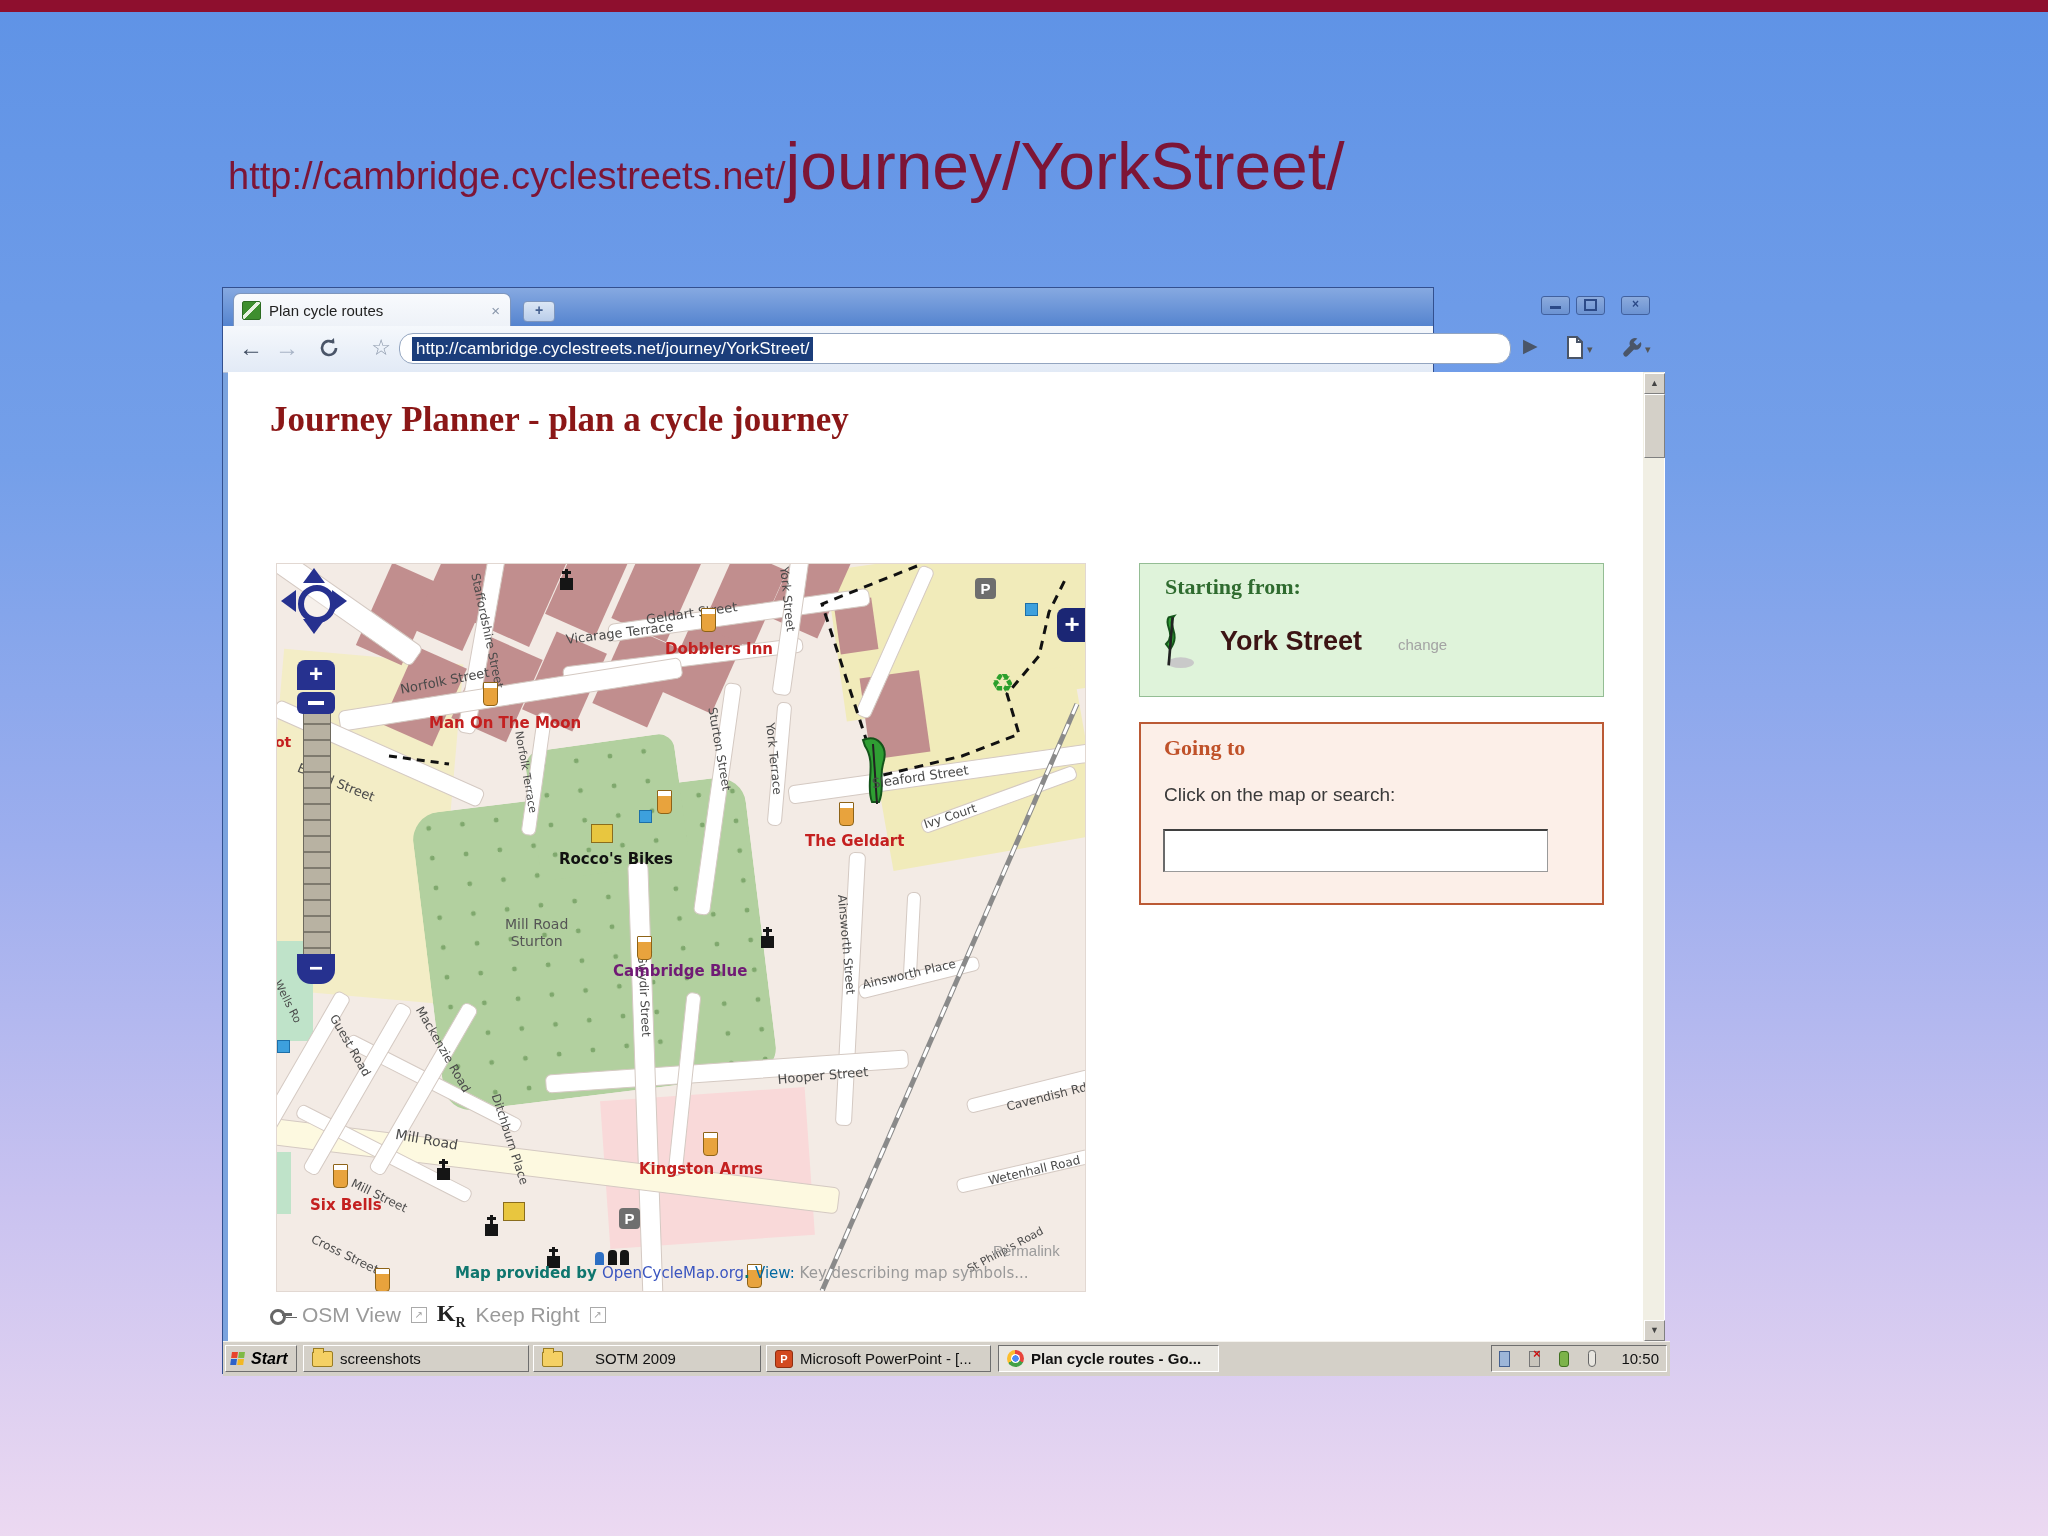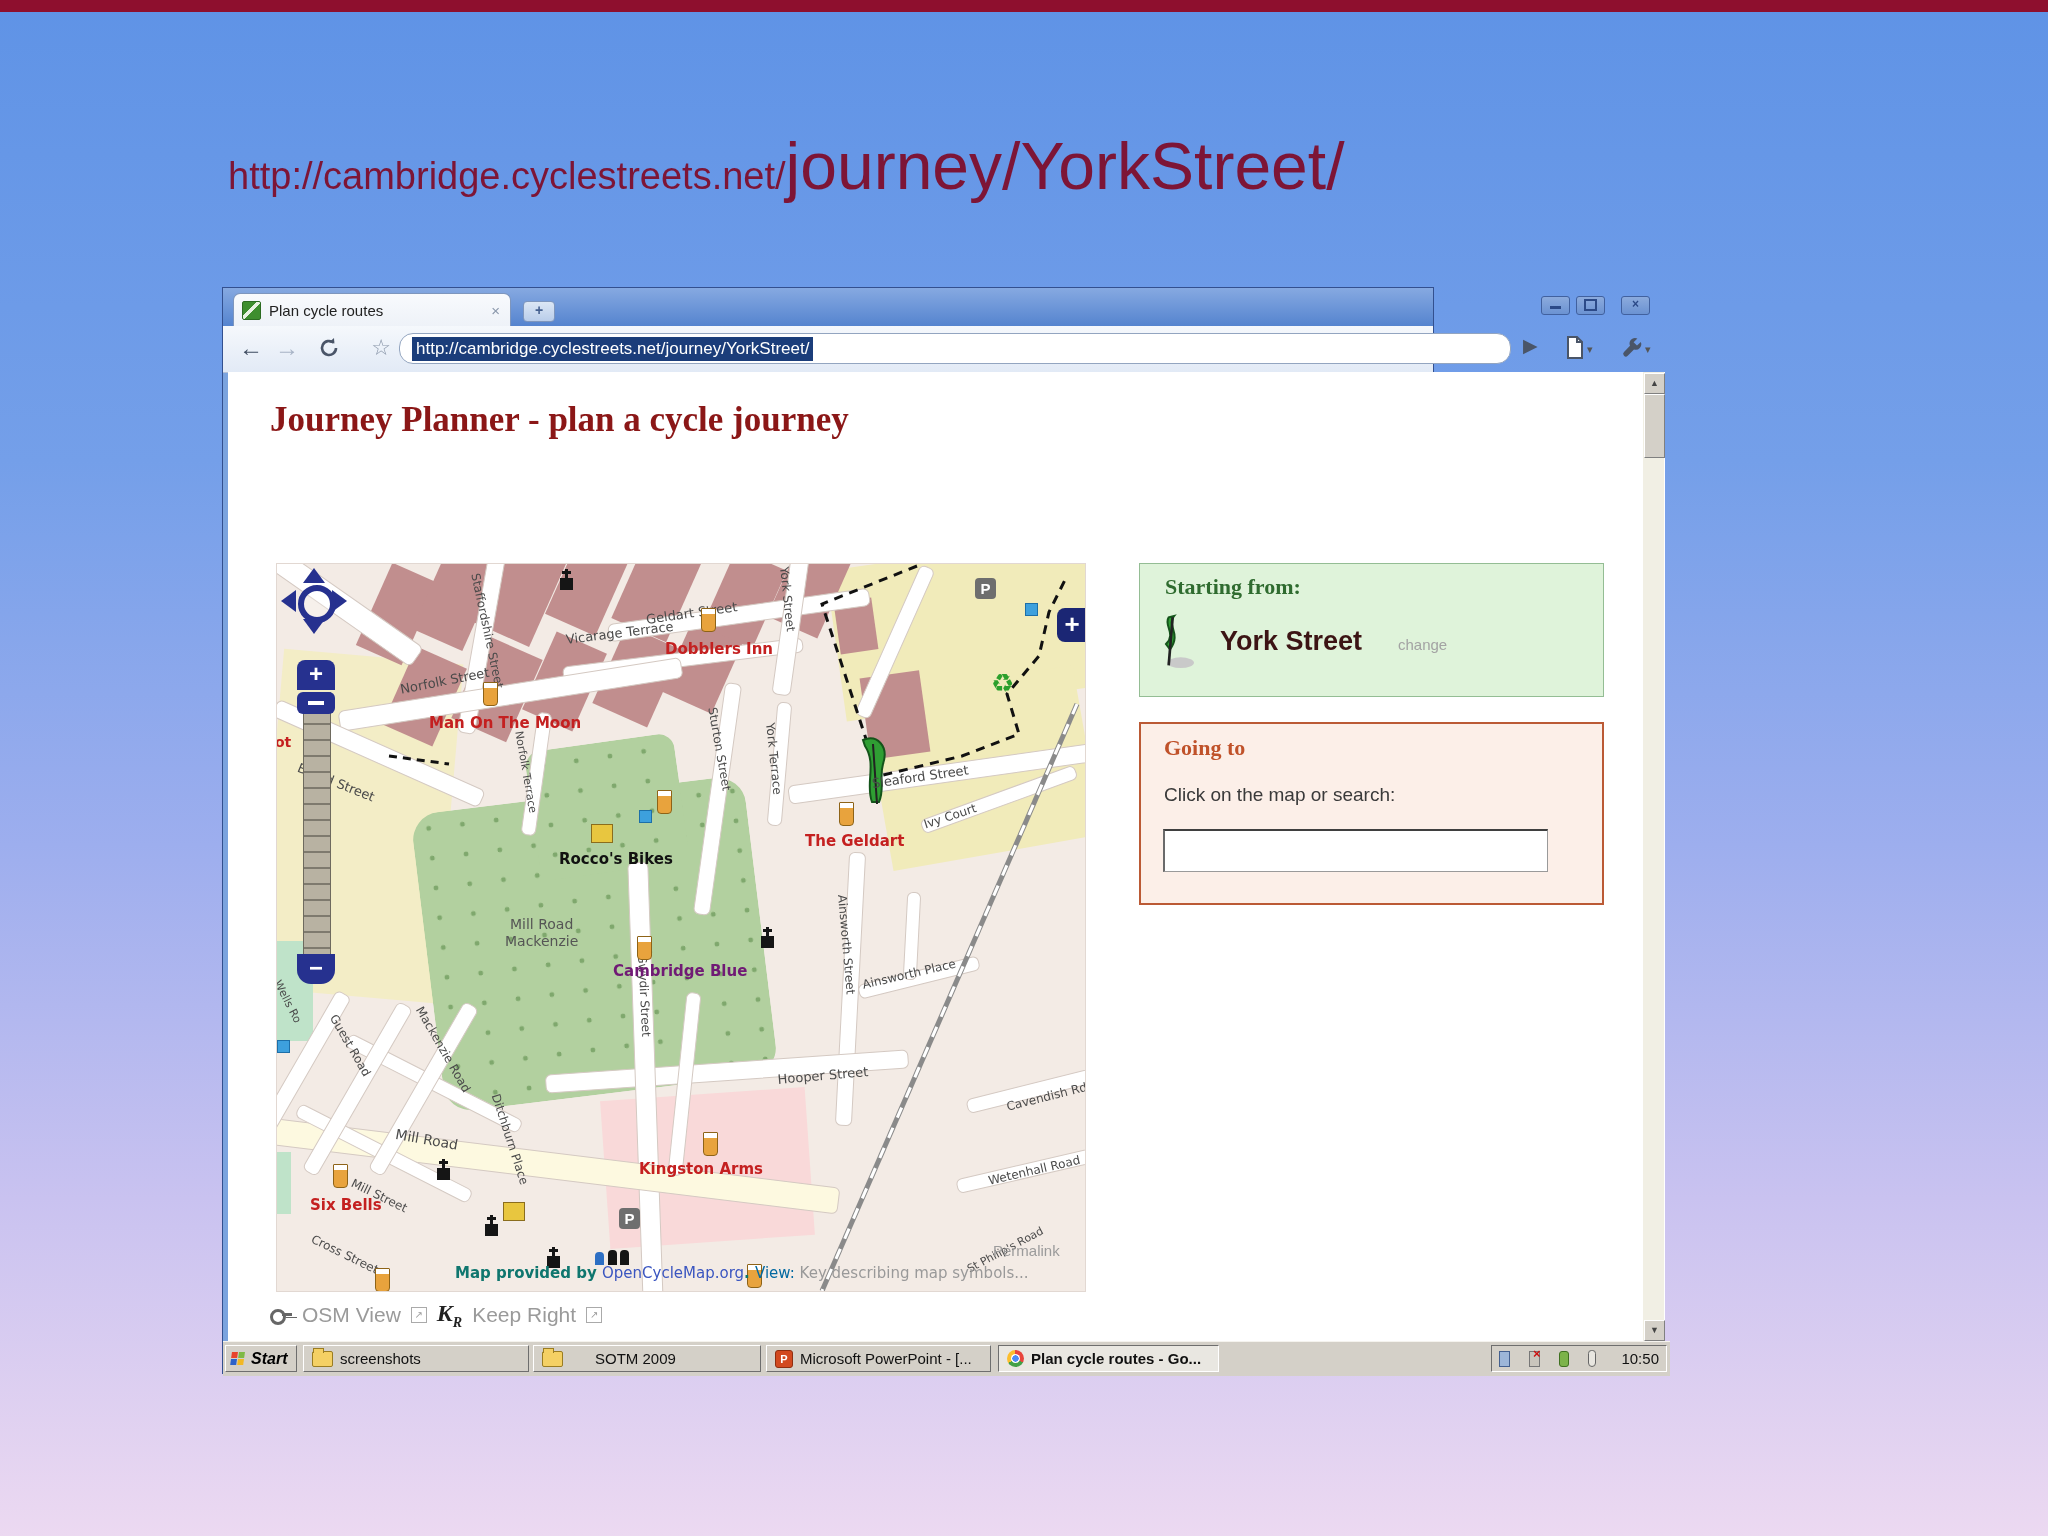--- a/index.html
+++ b/index.html
@@ -337,7 +337,7 @@
           </div>
 
         <div id="cem-label" class="abs">
-          <span>Mill Road</span><br><span>Mackenzie</span>
+          <span>Mill Road</span><br><span>Sturton</span>
         </div>
 
         <div id="compass" class="abs">

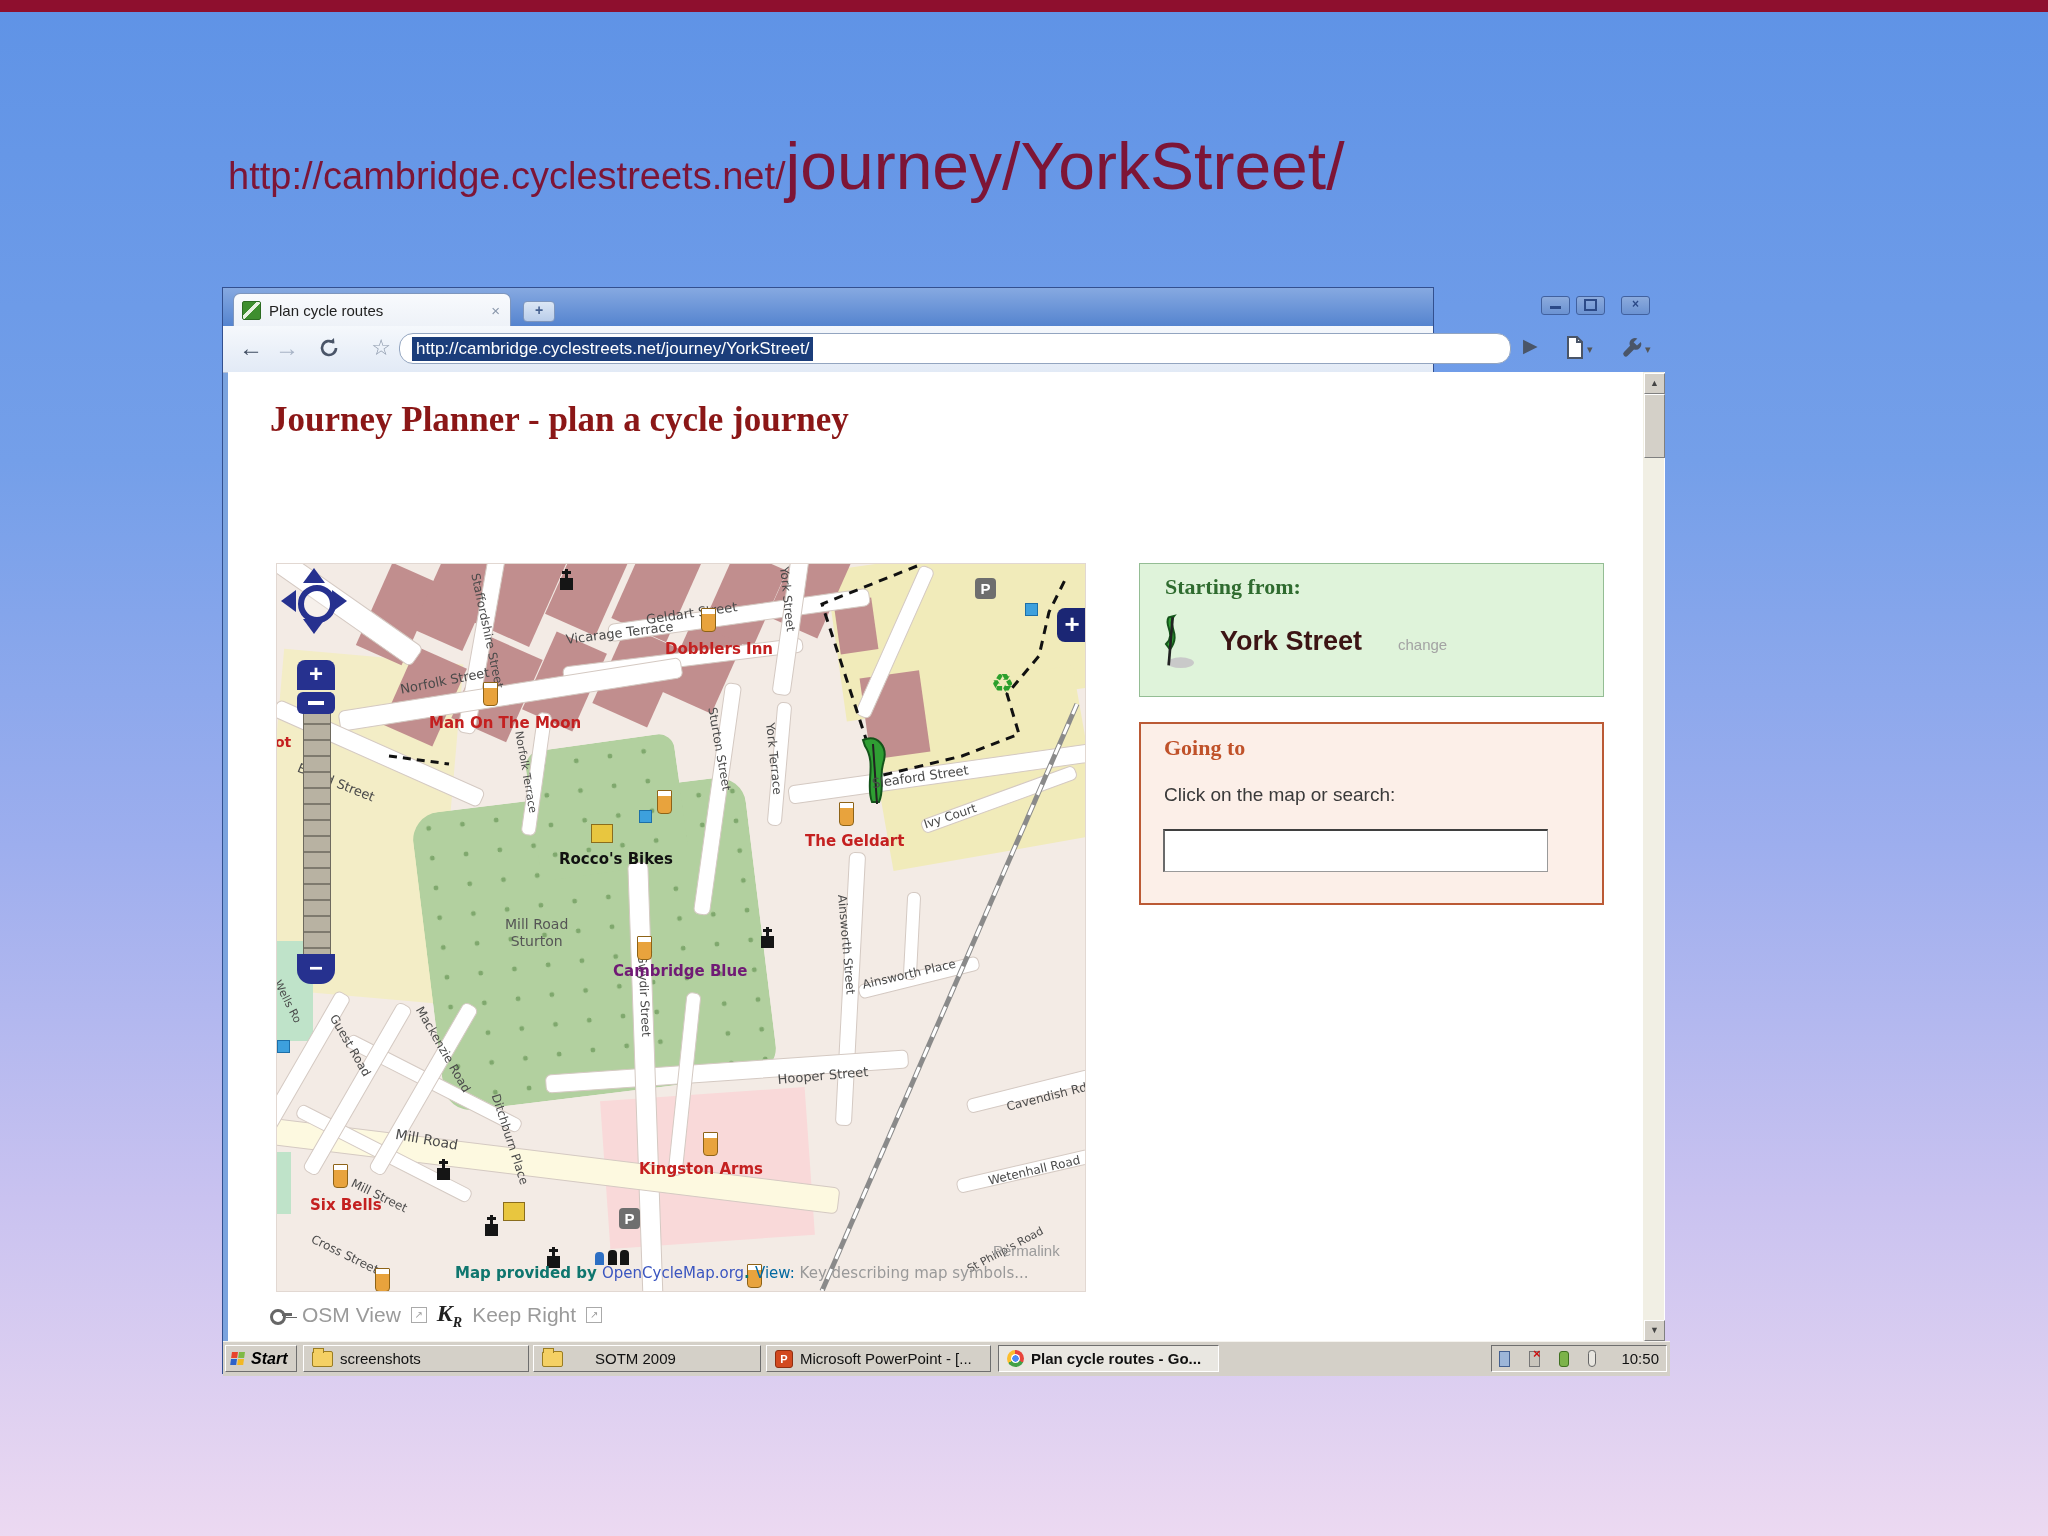--- a/index.html
+++ b/index.html
@@ -110,7 +110,7 @@
   .key-ico::before{content:"";position:absolute;left:0;top:1px;width:10px;height:10px;border:3px solid #666;border-radius:50%;}
   .key-ico::after{content:"";position:absolute;left:12px;top:5px;width:10px;height:3px;background:#666;box-shadow:6px 3px 0 -1px #666,3px 3px 0 -1px #666;}
   .extlink{display:inline-block;width:14px;height:14px;border:1px solid #aaa;font-size:10px;line-height:13px;text-align:center;color:#999;}
-  .kr-ico{font-family:"Liberation Serif",serif;color:#222;font-style:italic;font-weight:bold;font-size:24px;}
+  .kr-ico{font-family:"Liberation Serif",serif;color:#222;font-weight:bold;font-size:24px;}
   .kr-ico sub{font-size:14px;}
   
   #start-box{left:911px;top:191px;width:465px;height:134px;background:#dff3da;border:1px solid #94bd94;box-sizing:border-box;}

